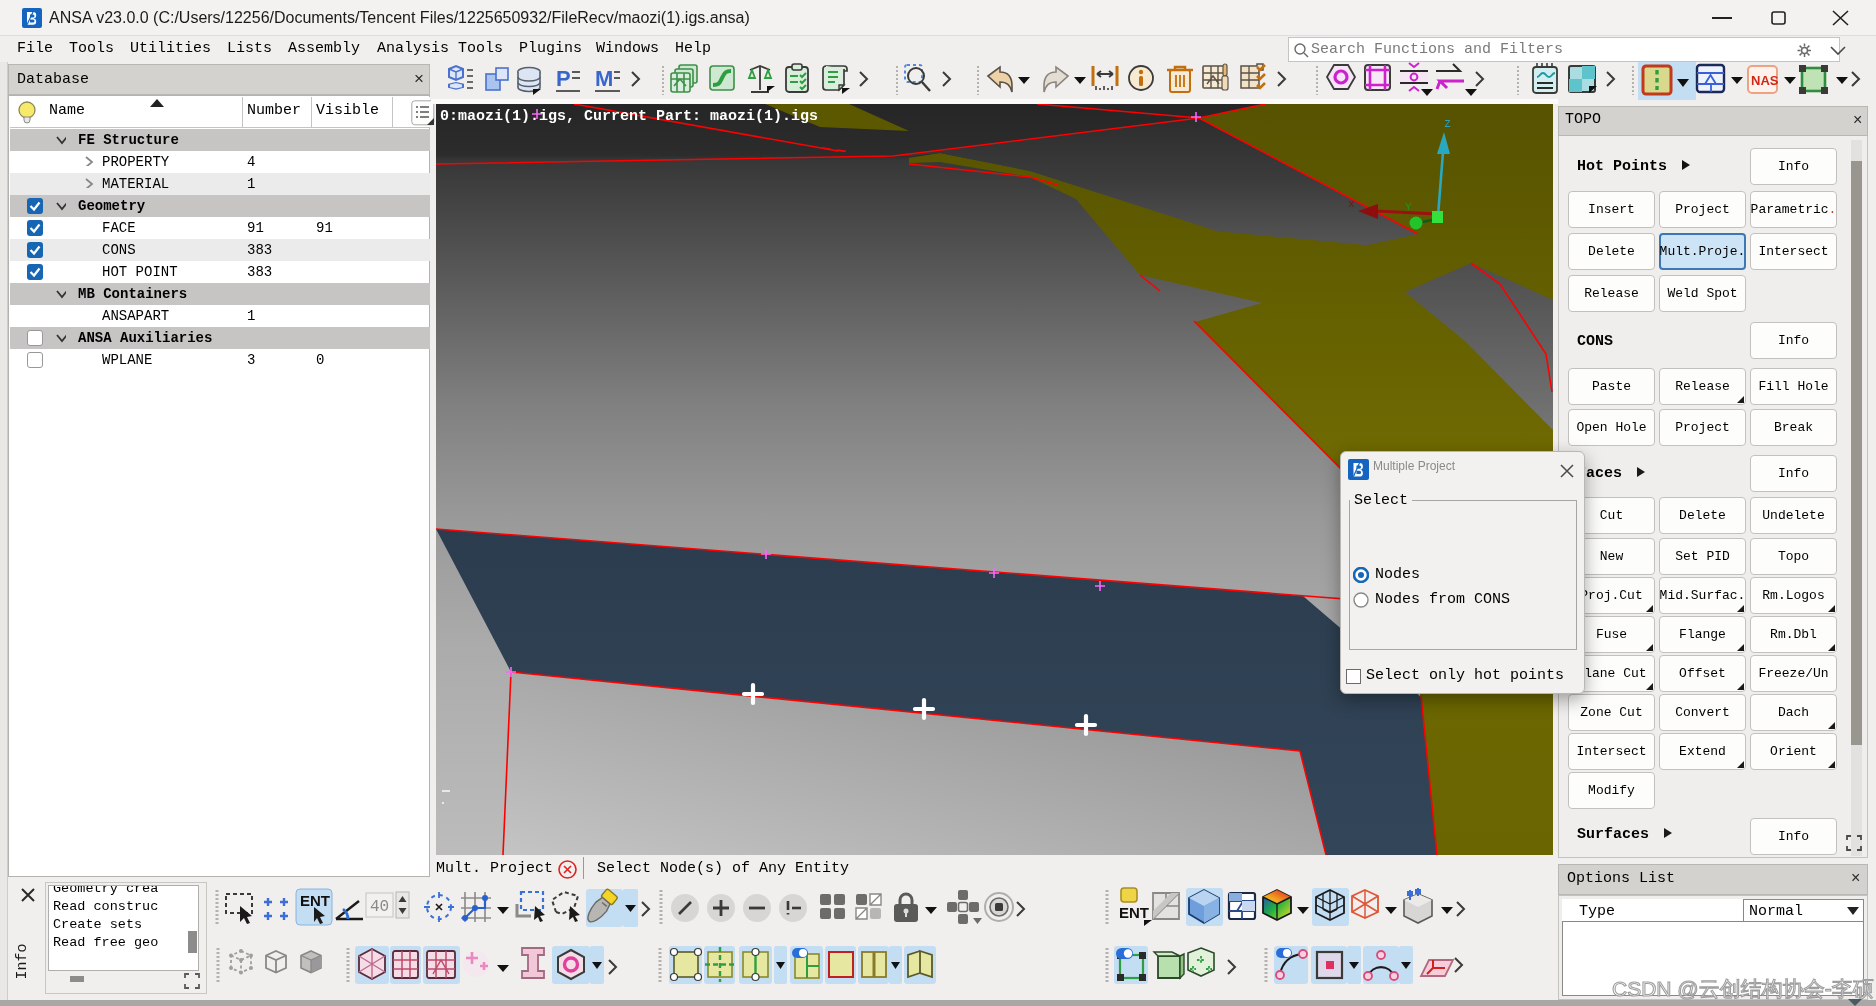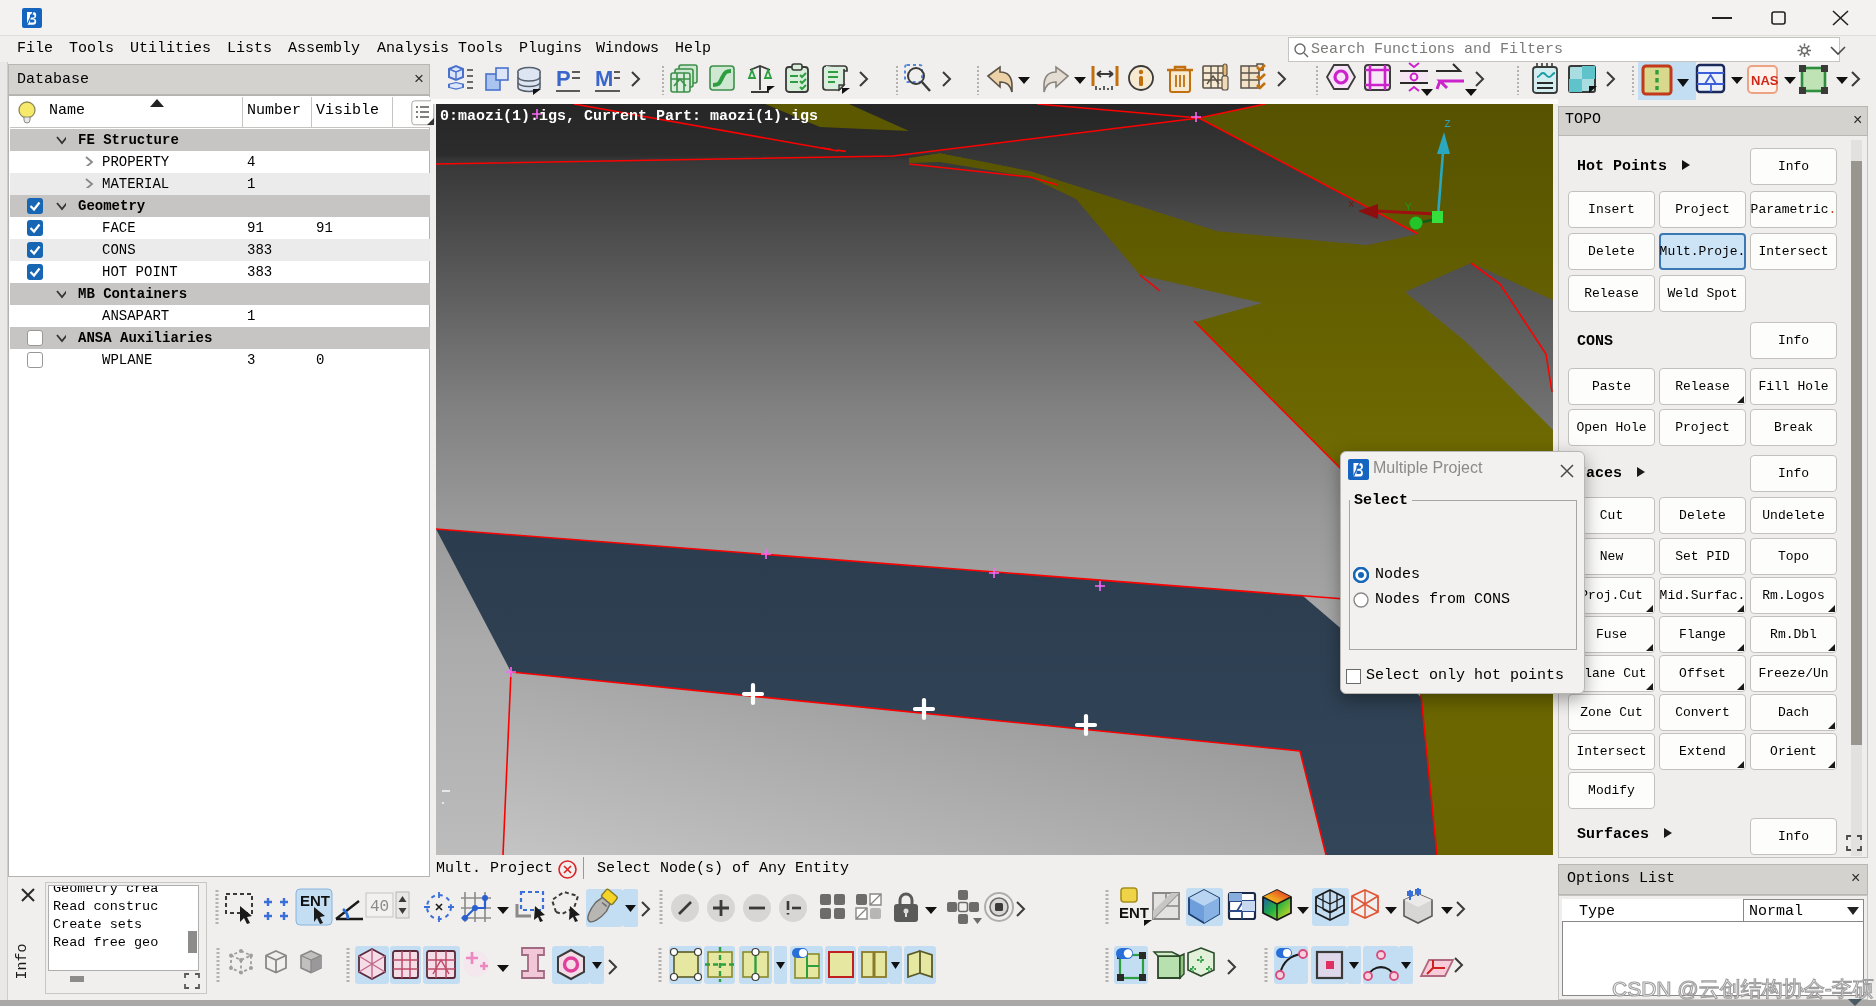--- a/index.html
+++ b/index.html
@@ -48,6 +48,7 @@
       <path d="M5 4 h6 a3.2 3.2 0 0 1 0 6.4 a3.2 3.2 0 0 1 0 6.4 h-6 z M8 6.5 v3 h3 a1.5 1.5 0 0 0 0-3 z M8 11.5 v3 h3 a1.5 1.5 0 0 0 0-3 z" fill="#fff"></path>
       <path d="M11 4 L5 16.8" stroke="#1565c0" stroke-width="1.2"></path>
     </svg>
+ <div class="ttext">ANSA v23.0.0 (C:/Users/12256/Documents/Tencent Files/1225650932/FileRecv/maozi(1).igs.ansa)</div>
  <svg class="abs" style="left:1712px;top:17px" width="20" height="3">
       <rect width="20" height="2" fill="#222"></rect>
     </svg>

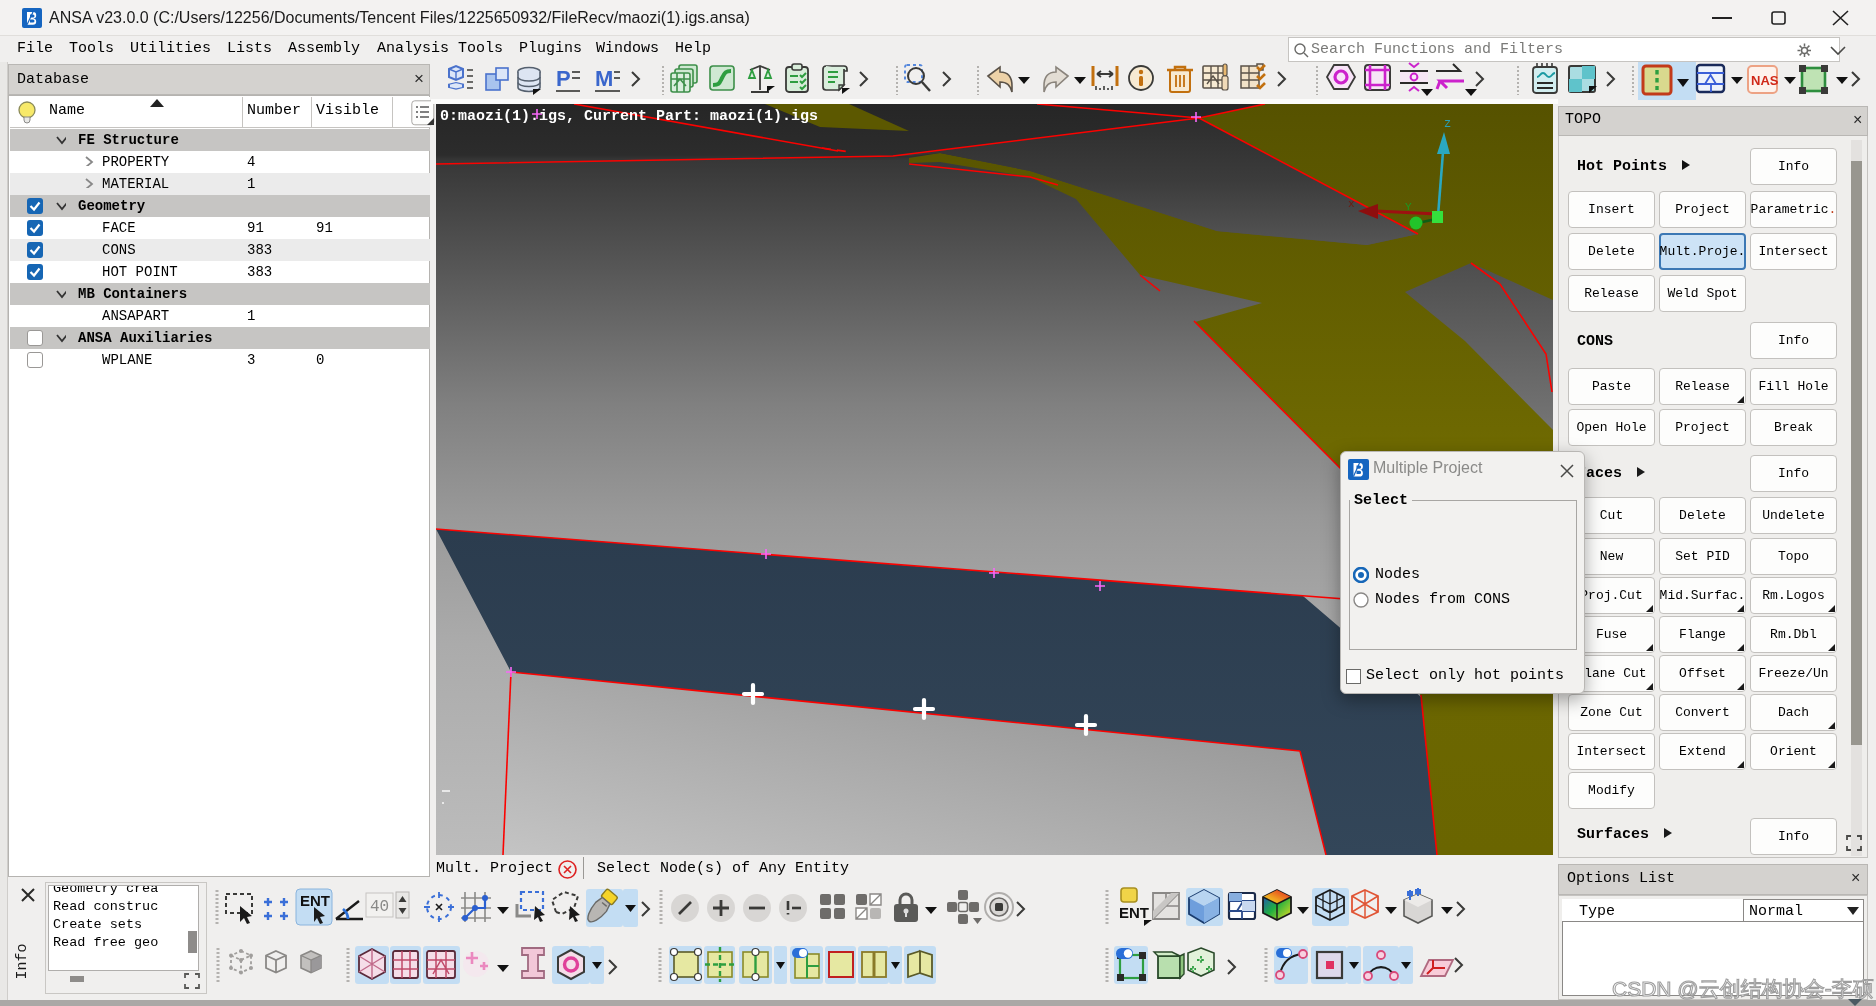--- a/index.html
+++ b/index.html
@@ -986,7 +986,7 @@
       <path d="M5.5 4 h6 a3.4 3.4 0 0 1 0 6.8 a3.4 3.4 0 0 1 0 6.8 h-6 z M8.5 6.5 v3.2 h3 a1.6 1.6 0 0 0 0-3.2 z M8.5 11.8 v3.2 h3 a1.6 1.6 0 0 0 0-3.2 z" fill="#fff"></path>
       <path d="M11.5 4 L5.5 17.6" stroke="#1565c0" stroke-width="1.2"></path>
     </svg>
- <div class="abs" style="left:32px;top:7px;font-family:'Liberation Sans',sans-serif;font-size:16px;color:#8a8a88">Multiple Project</div>
+ <div class="abs" style="left:32px;top:7px;font-family:'Liberation Sans',sans-serif;font-size:12px;color:#8a8a88">Multiple Project</div>
  <svg class="abs" style="left:219px;top:12px" width="14" height="14">
       <path d="M1 1 L13 13 M13 1 L1 13" stroke="#4a4a48" stroke-width="1.5"></path>
     </svg>

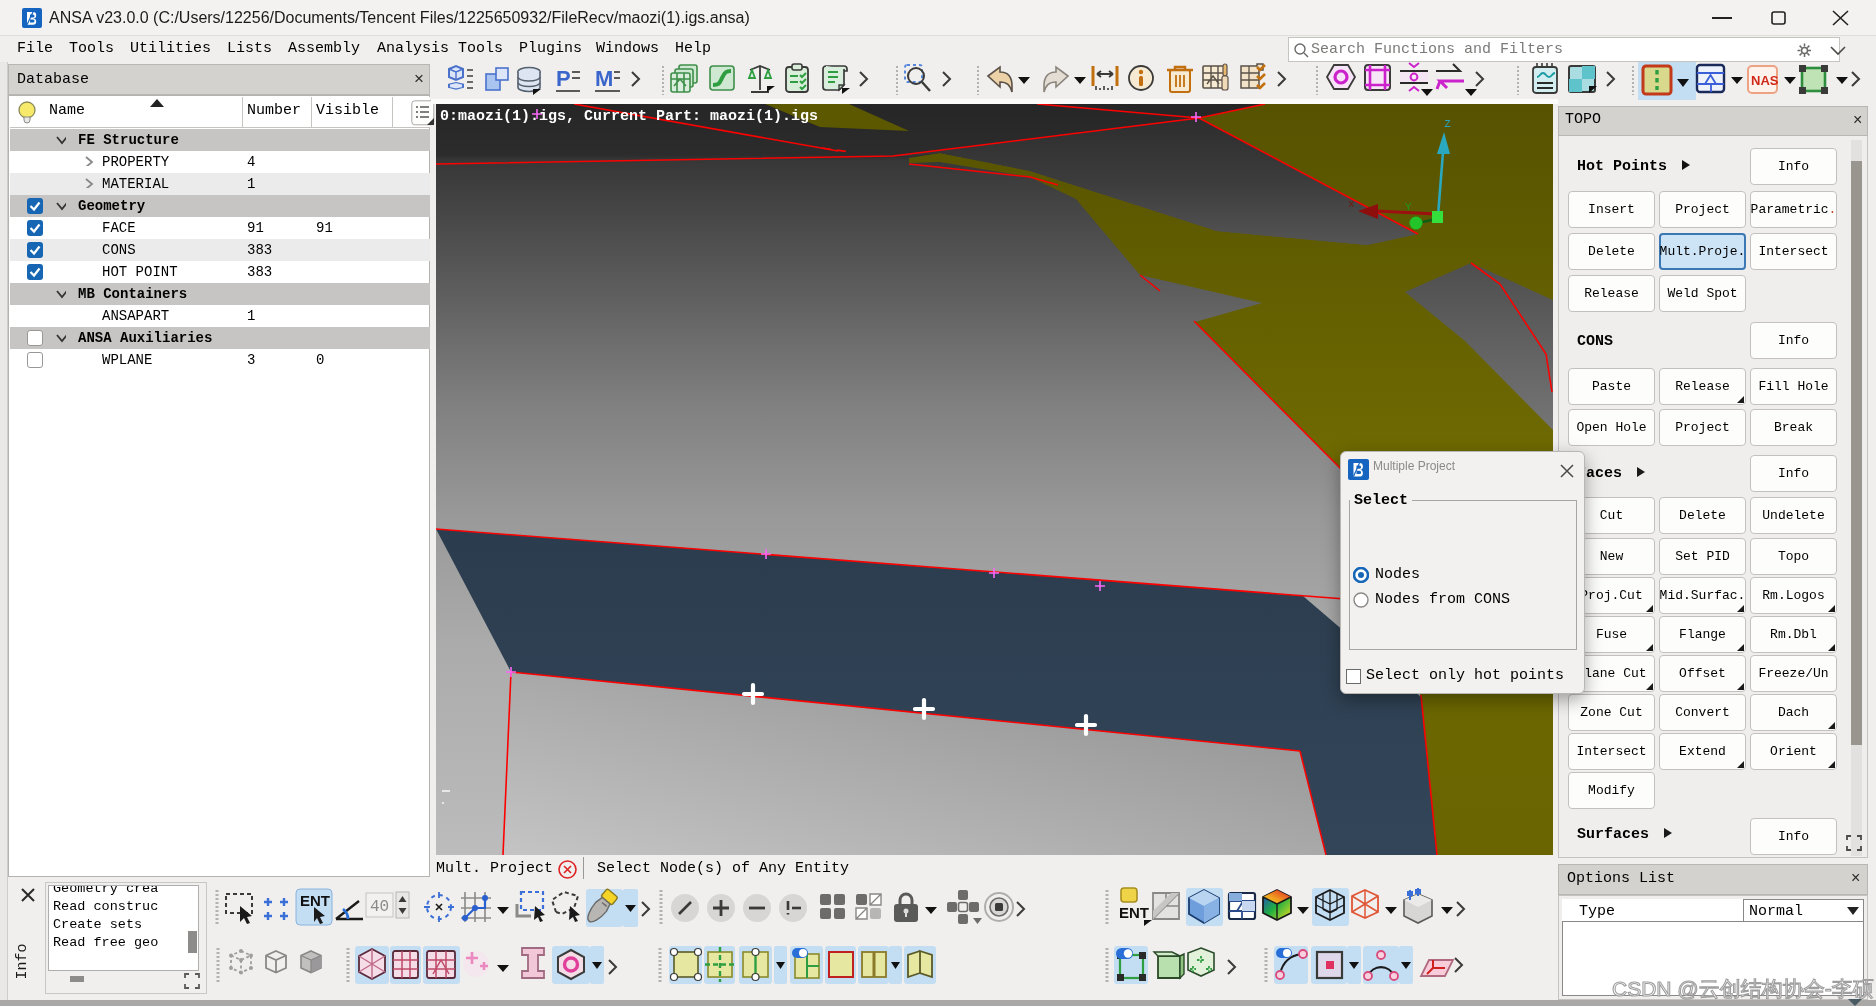--- a/index.html
+++ b/index.html
@@ -990,7 +990,7 @@
  <svg class="abs" style="left:219px;top:12px" width="14" height="14">
       <path d="M1 1 L13 13 M13 1 L1 13" stroke="#4a4a48" stroke-width="1.5"></path>
     </svg>
- <fieldset style="position:absolute;left:8px;top:40px;width:228px;height:158px;border:1px solid #a8a6a3;border-radius:0;font-weight:bold;">
+ <fieldset style="position:absolute;left:8px;top:40px;width:228px;height:158px;border:1px solid #a8a6a3;border-radius:0;">
   <legend style="font-size:15px;padding:0 4px;margin-left:0px;font-family:'Liberation Mono',monospace;">Select</legend>
  </fieldset>
  <svg class="abs" style="left:12px;top:115px" width="16" height="16">

